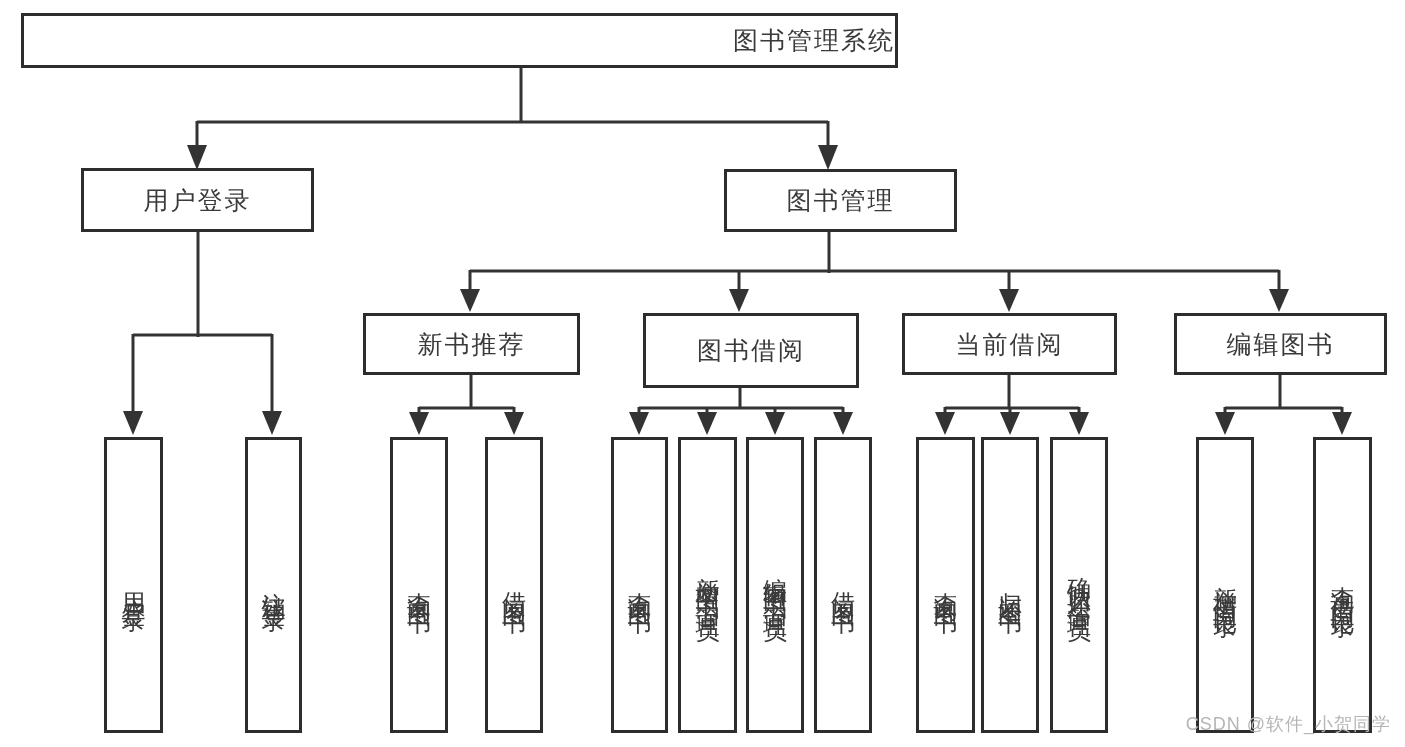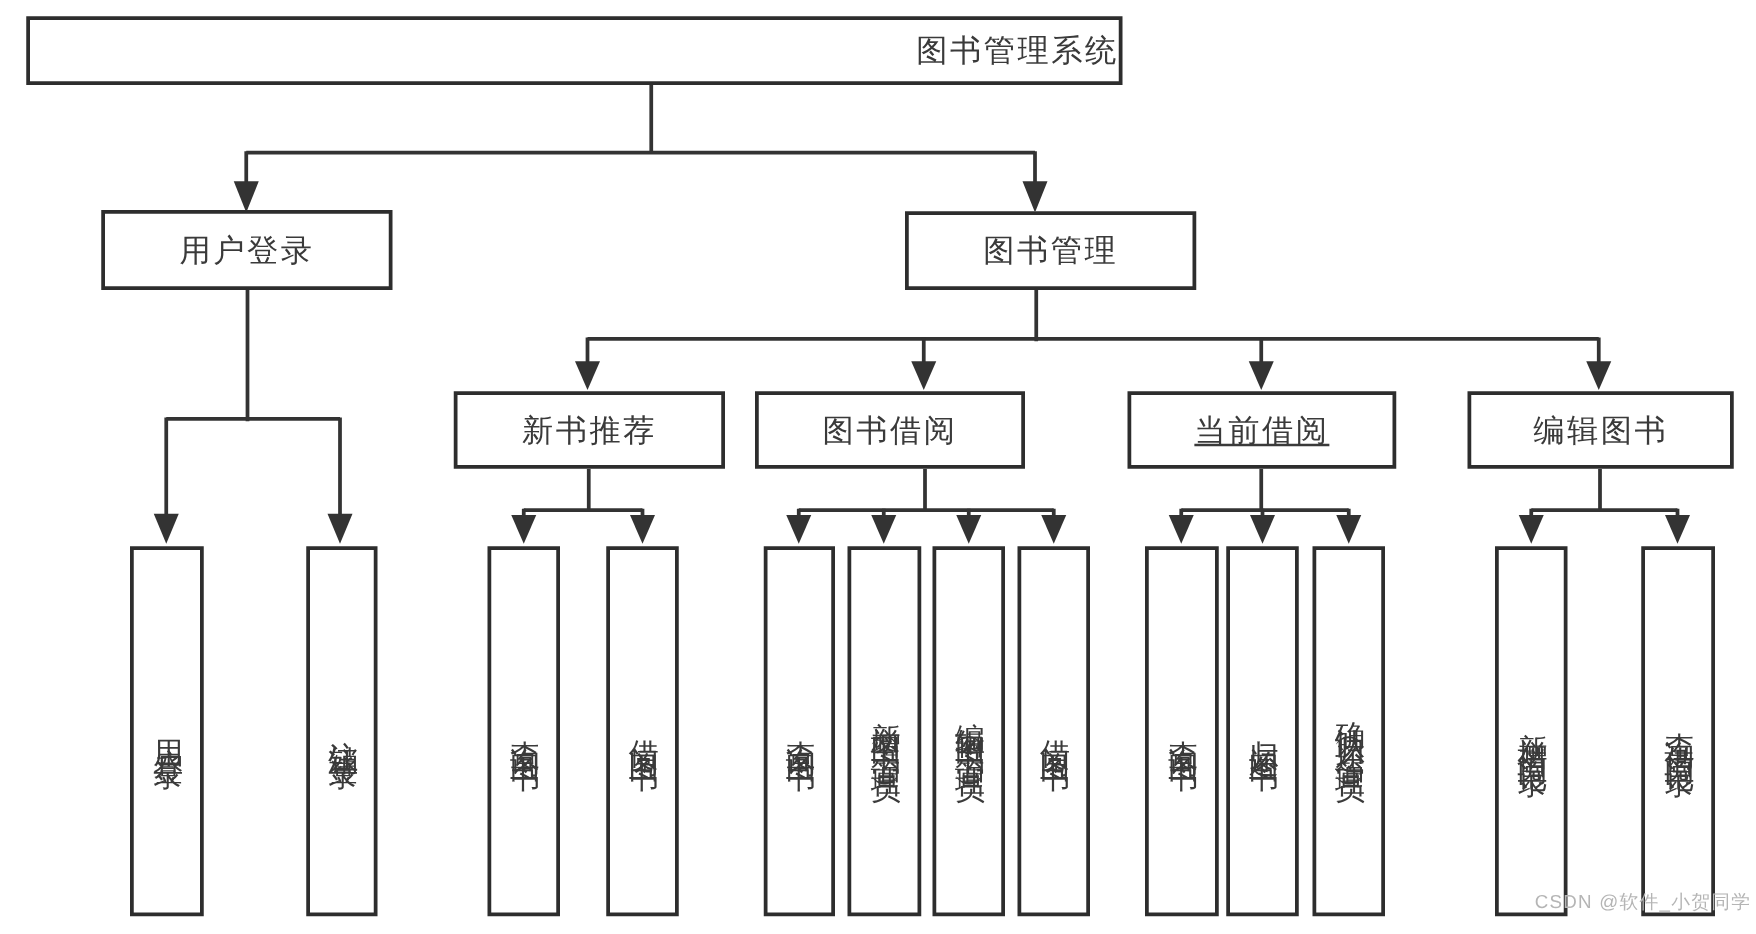--- a/index.html
+++ b/index.html
@@ -145,7 +145,7 @@
 <div class="node h-node" style="left:363px; top:313px; width:217px; height:62px;justify-content:center;">
   <span>新书推荐</span>
 </div>
-<div class="node h-node" style="left:604px; top:313px; width:216px; height:62px;">
+<div class="node h-node" style="left:643px; top:313px; width:216px; height:75px;">
   <span>图书借阅</span>
 </div>
 <div class="node h-node" style="left:902px; top:313px; width:215px; height:62px;text-decoration:underline;">

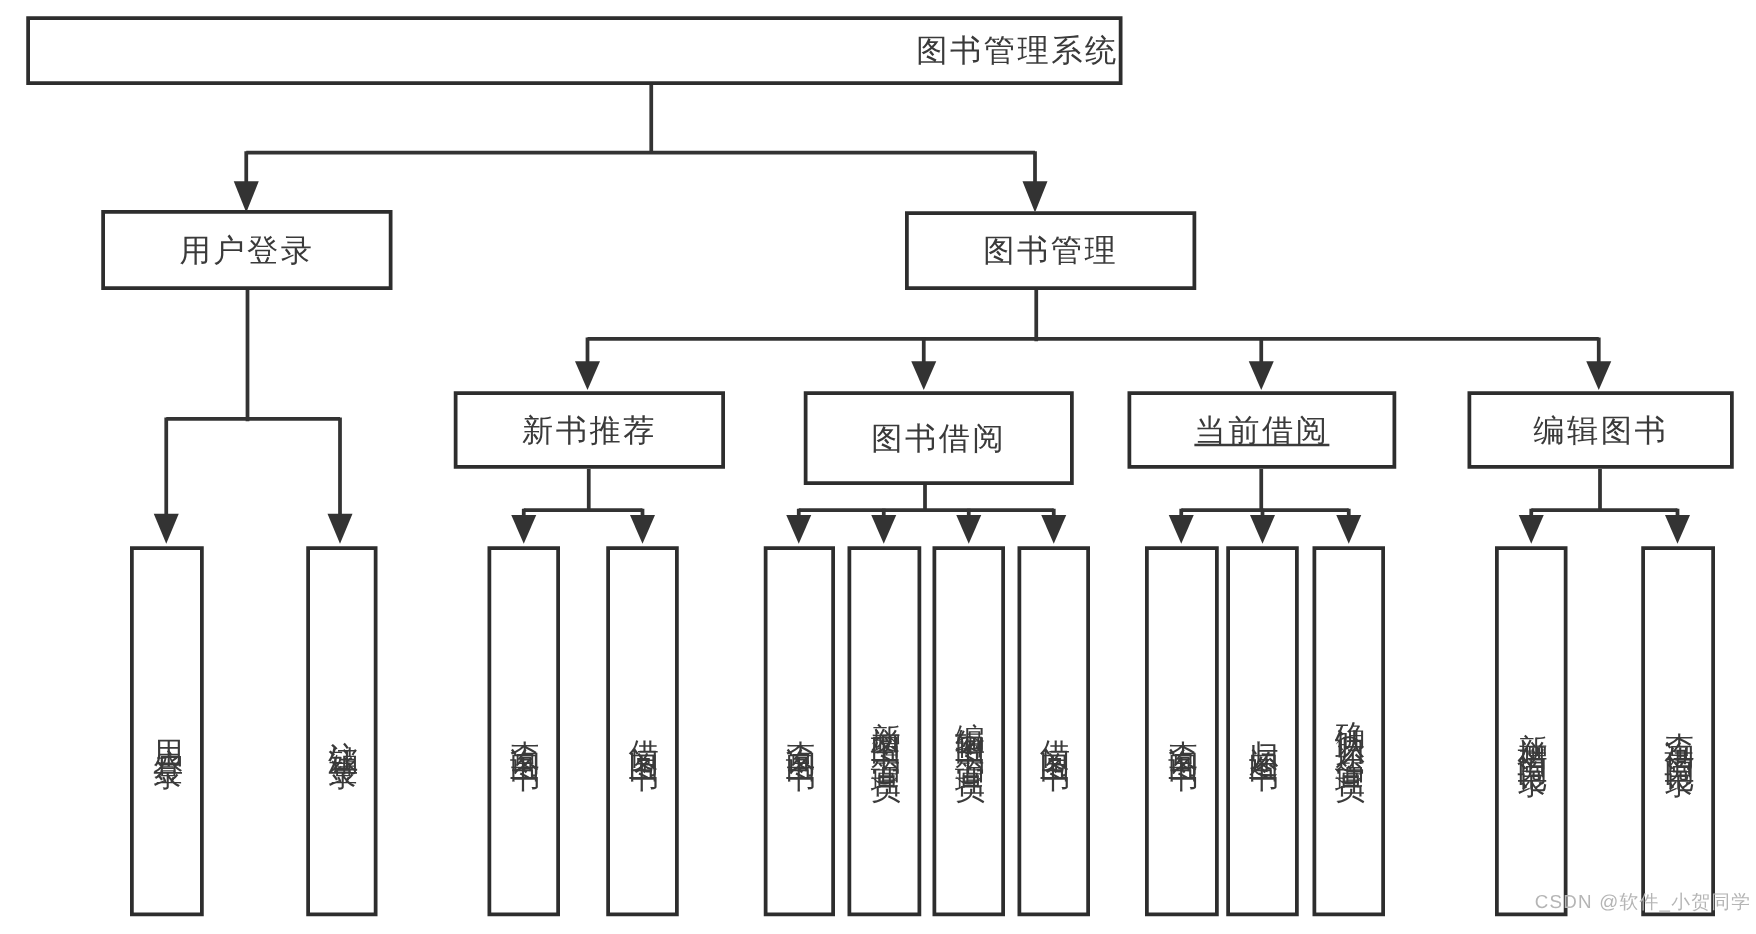--- a/index.html
+++ b/index.html
@@ -148,7 +148,7 @@
 <div class="node h-node" style="left:643px; top:313px; width:216px; height:75px;">
   <span>图书借阅</span>
 </div>
-<div class="node h-node" style="left:902px; top:313px; width:215px; height:62px;text-decoration:underline;">
+<div class="node h-node" style="left:902px; top:313px; width:215px; height:62px;">
   <span>当前借阅</span>
 </div>
 <div class="node h-node" style="left:1174px; top:313px; width:213px; height:62px;">

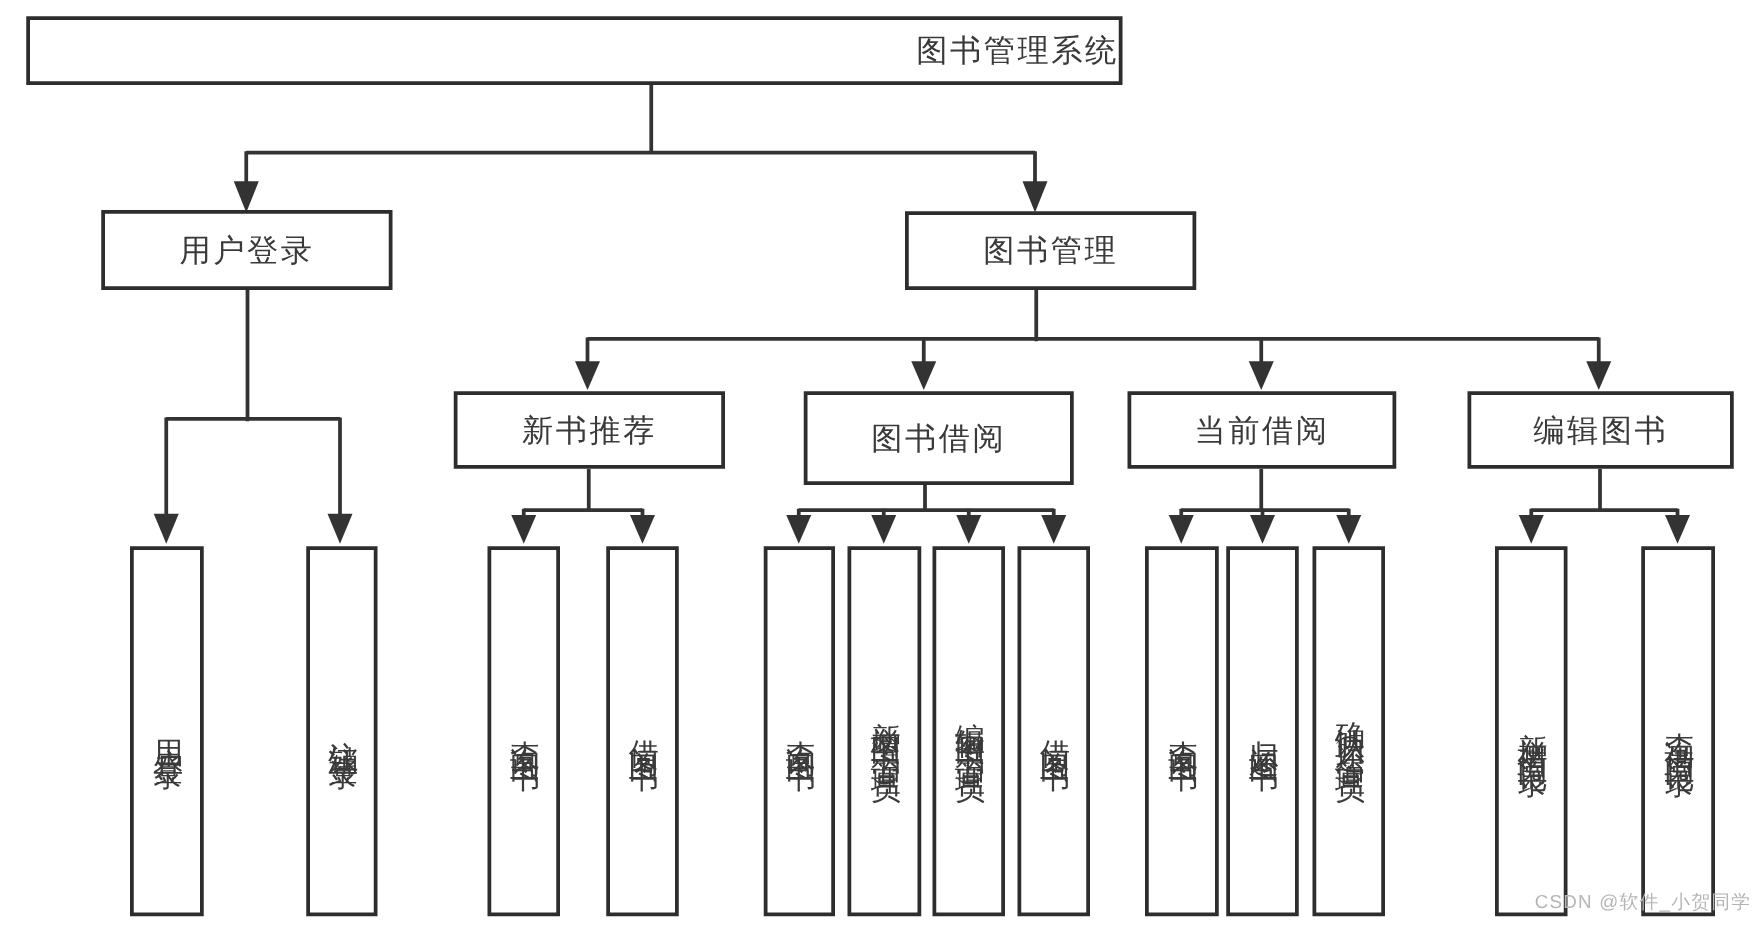--- a/index.html
+++ b/index.html
@@ -46,10 +46,10 @@
   }
   .watermark {
     position: absolute;
-    right: 4px;
+    right: 14px;
     top: 712px;
     z-index: 3;
-    font-size: 15px;
+    font-size: 18px;
     letter-spacing: 1px;
     color: #b5b5b5;
     white-space: nowrap;

